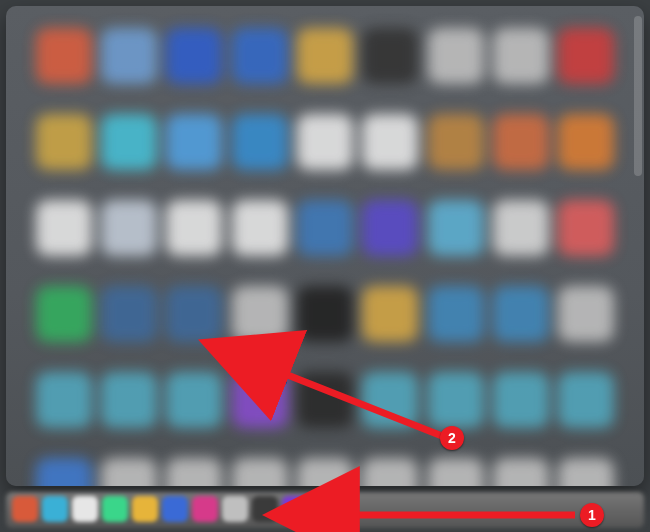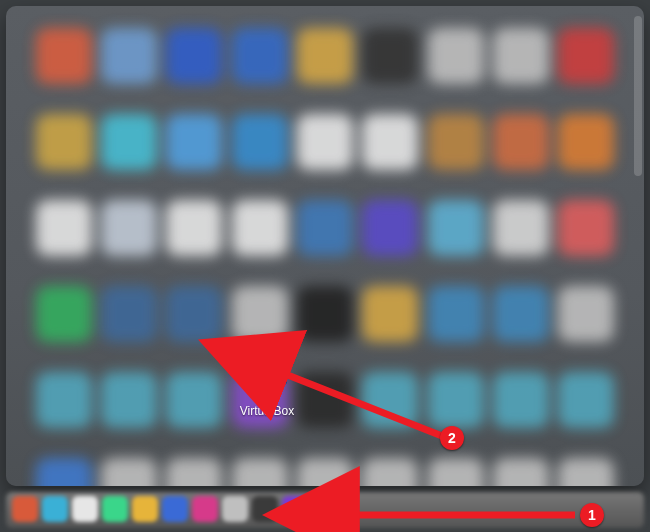--- a/index.html
+++ b/index.html
@@ -115,7 +115,6 @@
           <text x="32" y="17.5" text-anchor="middle" font-size="5" fill="#cfe8ff" font-family="Arial">vbox</text>
         </svg>
       </span>
-      <div class="focus-label">VirtualBox</div>
     </div>
   </div>
 

